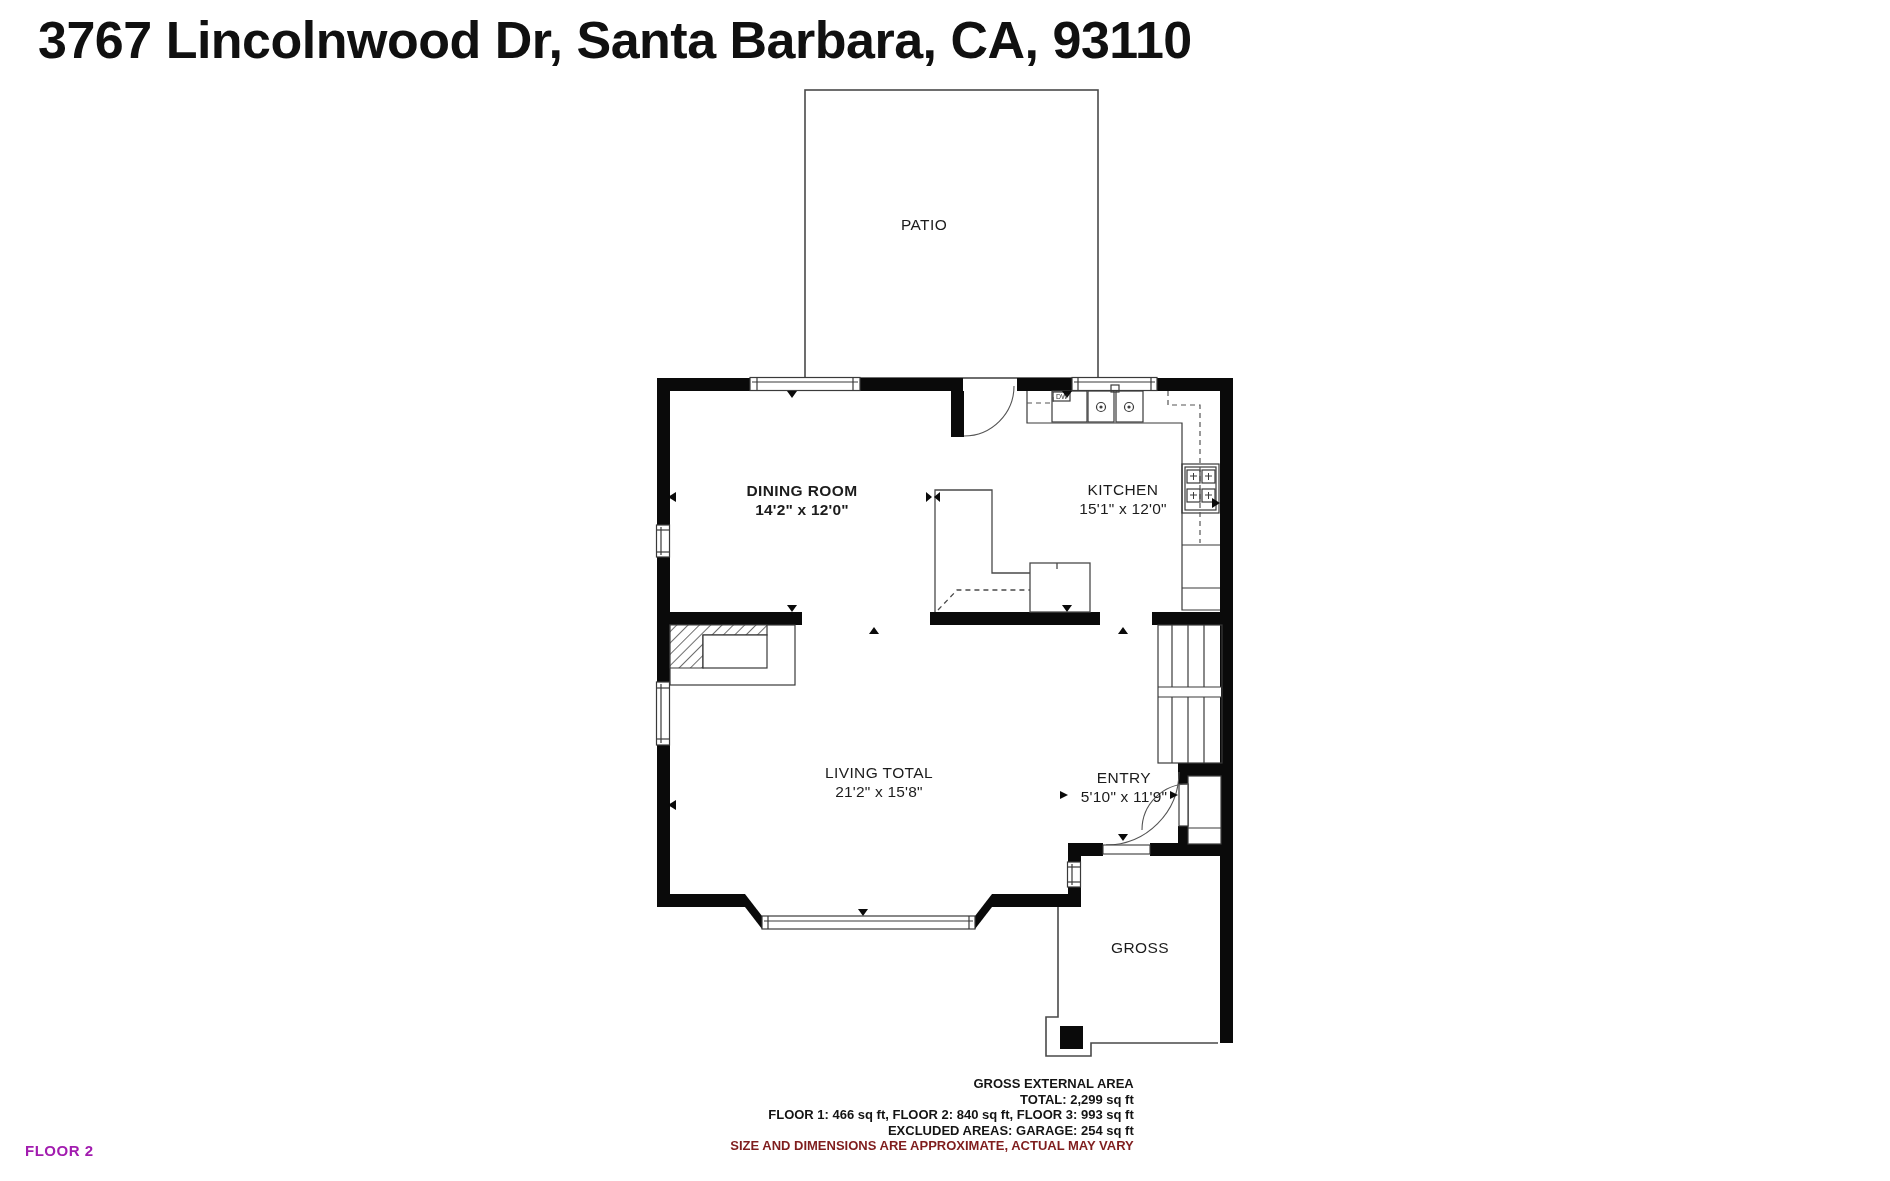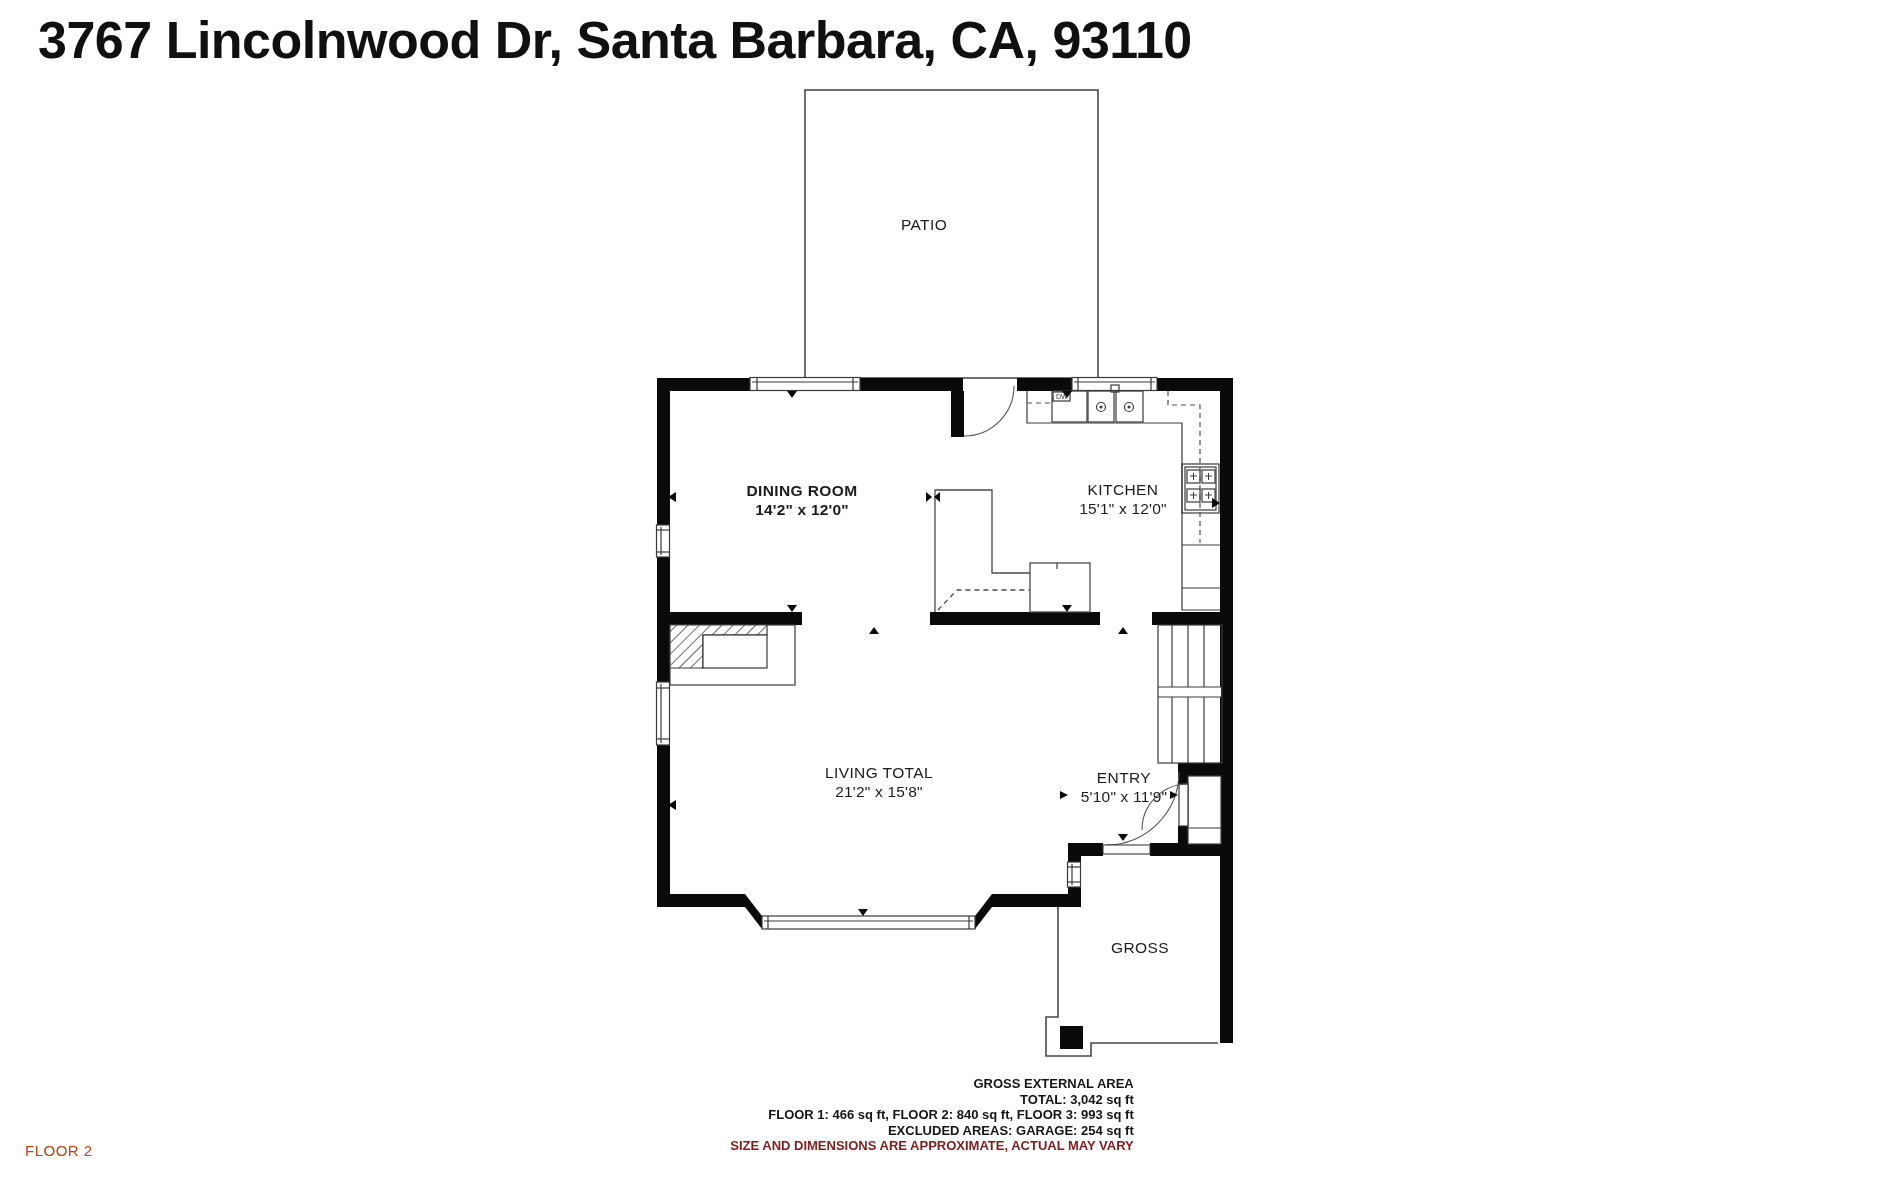--- a/index.html
+++ b/index.html
@@ -231,7 +231,7 @@
 
 <div class="abs footer">
   <div>GROSS EXTERNAL AREA</div>
-  <div>TOTAL: 3,042 sq ft</div>
+  <div>TOTAL: 2,299 sq ft</div>
   <div>FLOOR 1: 466 sq ft, FLOOR 2: 840 sq ft, FLOOR 3: 993 sq ft</div>
   <div>EXCLUDED AREAS: GARAGE: 254 sq ft</div>
   <div class="muted">SIZE AND DIMENSIONS ARE APPROXIMATE, ACTUAL MAY VARY</div>

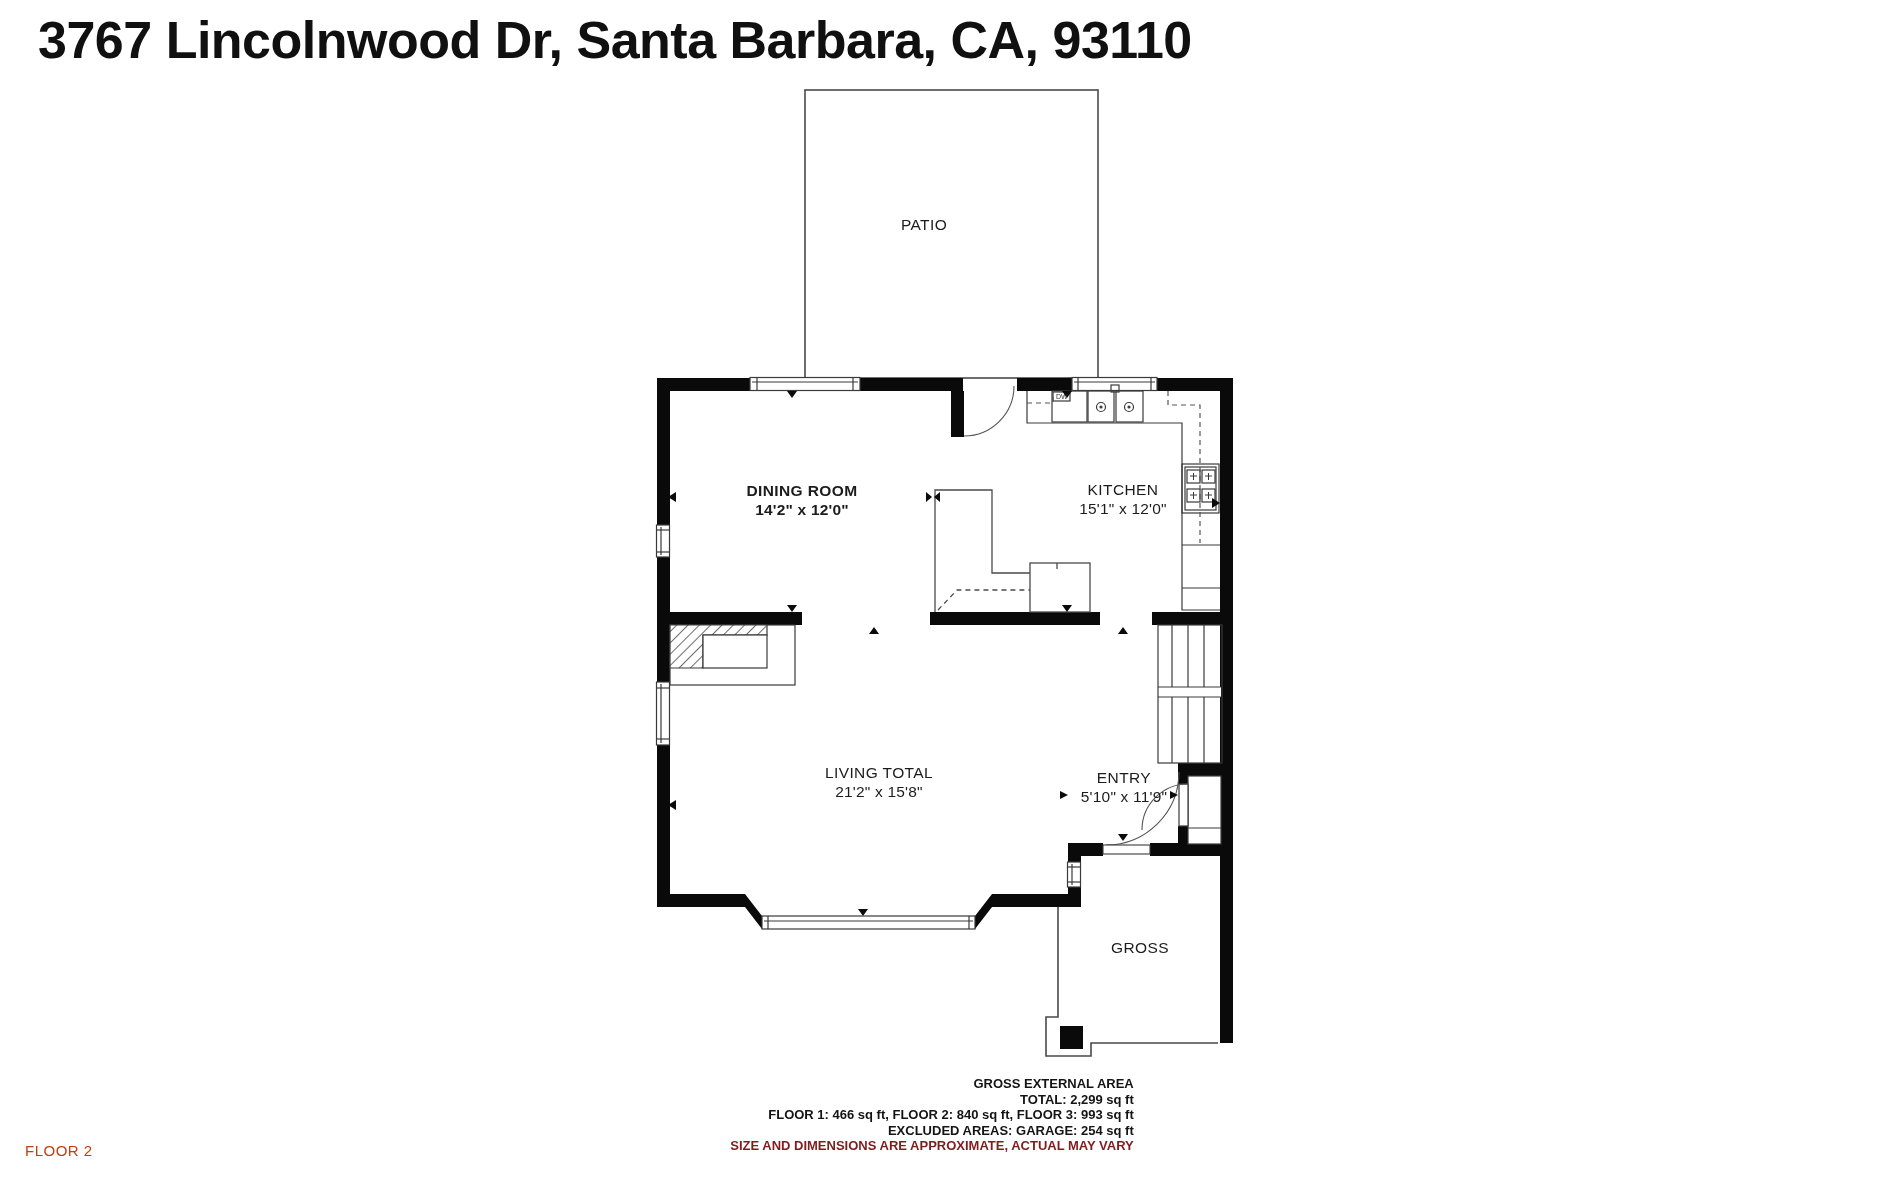--- a/index.html
+++ b/index.html
@@ -15,7 +15,7 @@
   .footer{left:932px;top:1076px;transform:translateX(-50%);text-align:right;
           font-size:13px;font-weight:600;line-height:15.5px;color:#141414;white-space:nowrap;}
   .footer .muted{color:#7f1d1d;}
-  .floor-tag{left:25px;top:1142px;font-size:15px;color:#c2410c;letter-spacing:.5px;}
+  .floor-tag{left:25px;top:1142px;font-size:15px;color:#a21caf;letter-spacing:.5px;font-weight:bold;}
   .dw-label{font-size:7px;letter-spacing:0;color:#333;}
 </style>
 </head>

